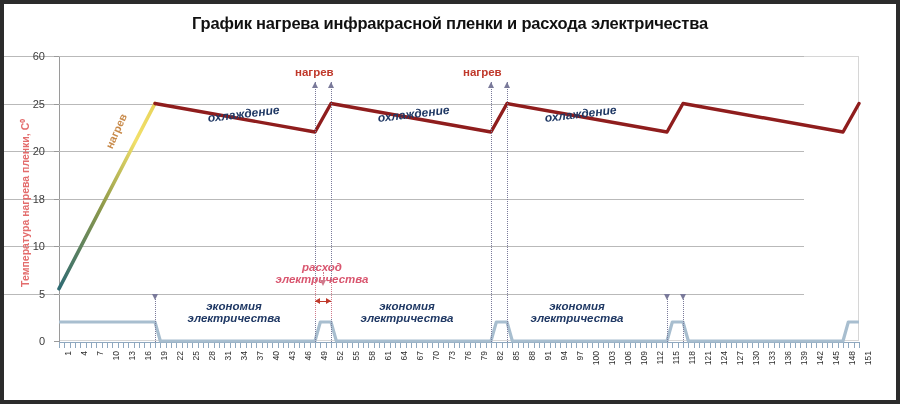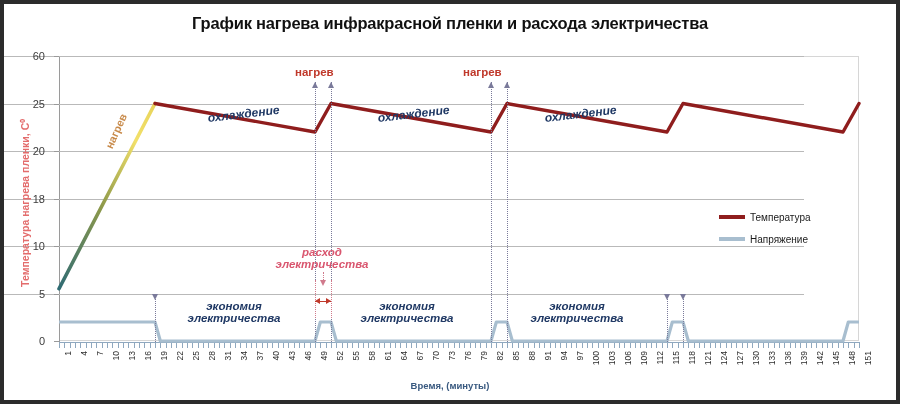--- a/index.html
+++ b/index.html
@@ -554,16 +554,6 @@
         <div style="position: absolute; left: 322px; top: 294px; width: 0px; height: 0px; border-top: 3.5px solid transparent; border-bottom: 3.5px solid transparent; border-left: 5px solid rgb(192, 57, 43);"></div>
       </div>
 
-    <div id="legend">
-        <div class="legend-row">
-          <span class="legend-swatch" style="background: rgb(143, 29, 29);"></span>
-          <span class="legend-label">Температура</span>
-        </div>
-        <div class="legend-row">
-          <span class="legend-swatch" style="background: rgb(168, 190, 207);"></span>
-          <span class="legend-label">Напряжение</span>
-        </div>
-      </div>
 
   </div>
 </div>

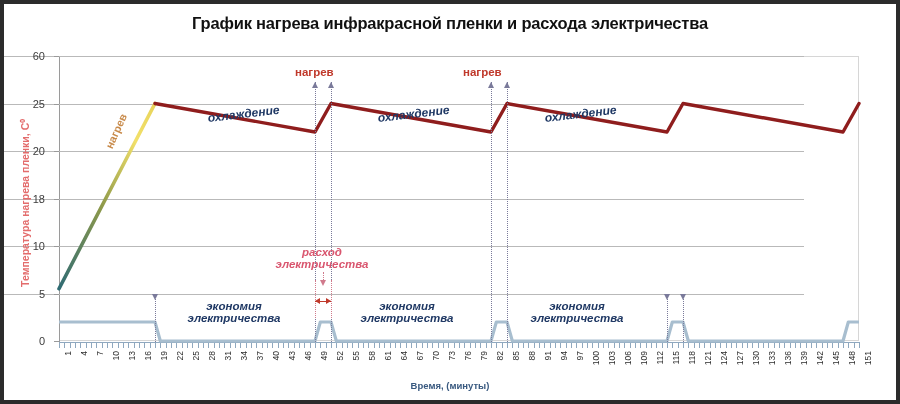--- a/index.html
+++ b/index.html
@@ -512,7 +512,7 @@
     <div class="ann ann-cool" style="left:373px; top:107px; transform: rotate(-6.5deg);">охлаждение</div>
     <div class="ann ann-cool" style="left:540px; top:107px; transform: rotate(-6.5deg);">охлаждение</div>
 
-    <div class="ann ann-spend" style="left:263px; top:242px; width:110px;">
+    <div class="ann ann-spend" style="left:263px; top:257px; width:110px;">
       <div>расход</div>
       <div>электричества</div>
     </div>

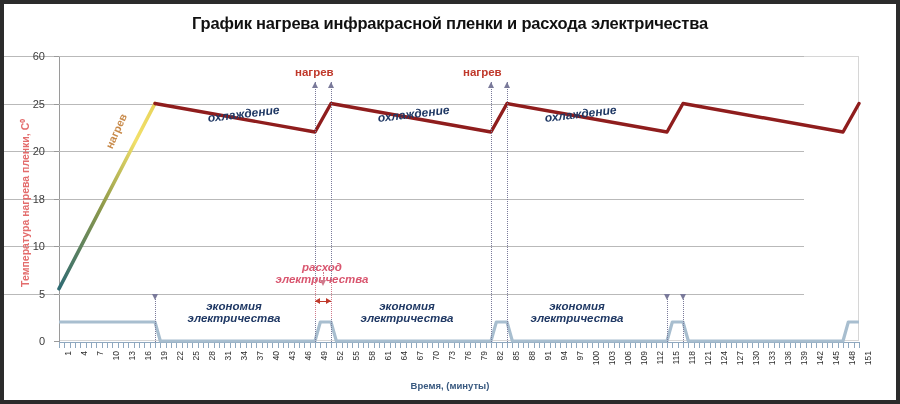--- a/index.html
+++ b/index.html
@@ -487,7 +487,6 @@
       </div>
 
     <div id="y-axis-title">Температура нагрева пленки, C⁰</div>
-    <div id="x-axis-title">Время, (минуты)</div>
 
     <svg id="series-svg" viewBox="0 0 800 286" preserveAspectRatio="none">
       <defs>

